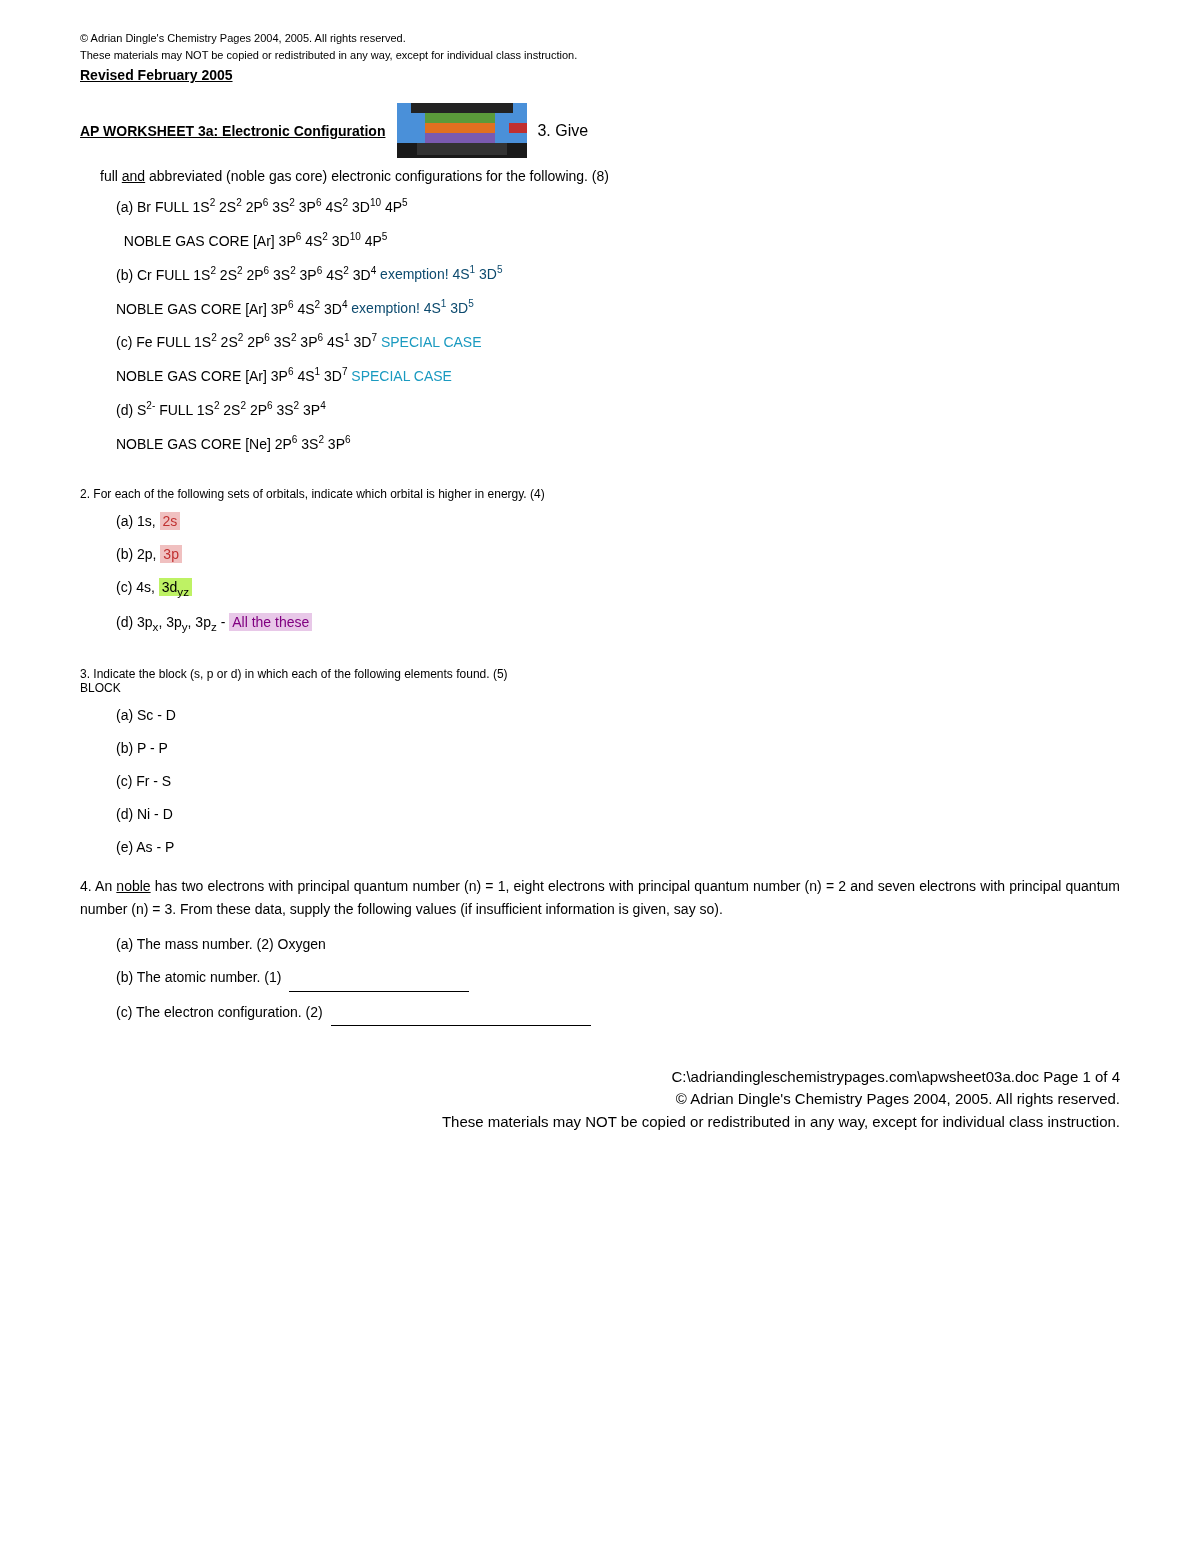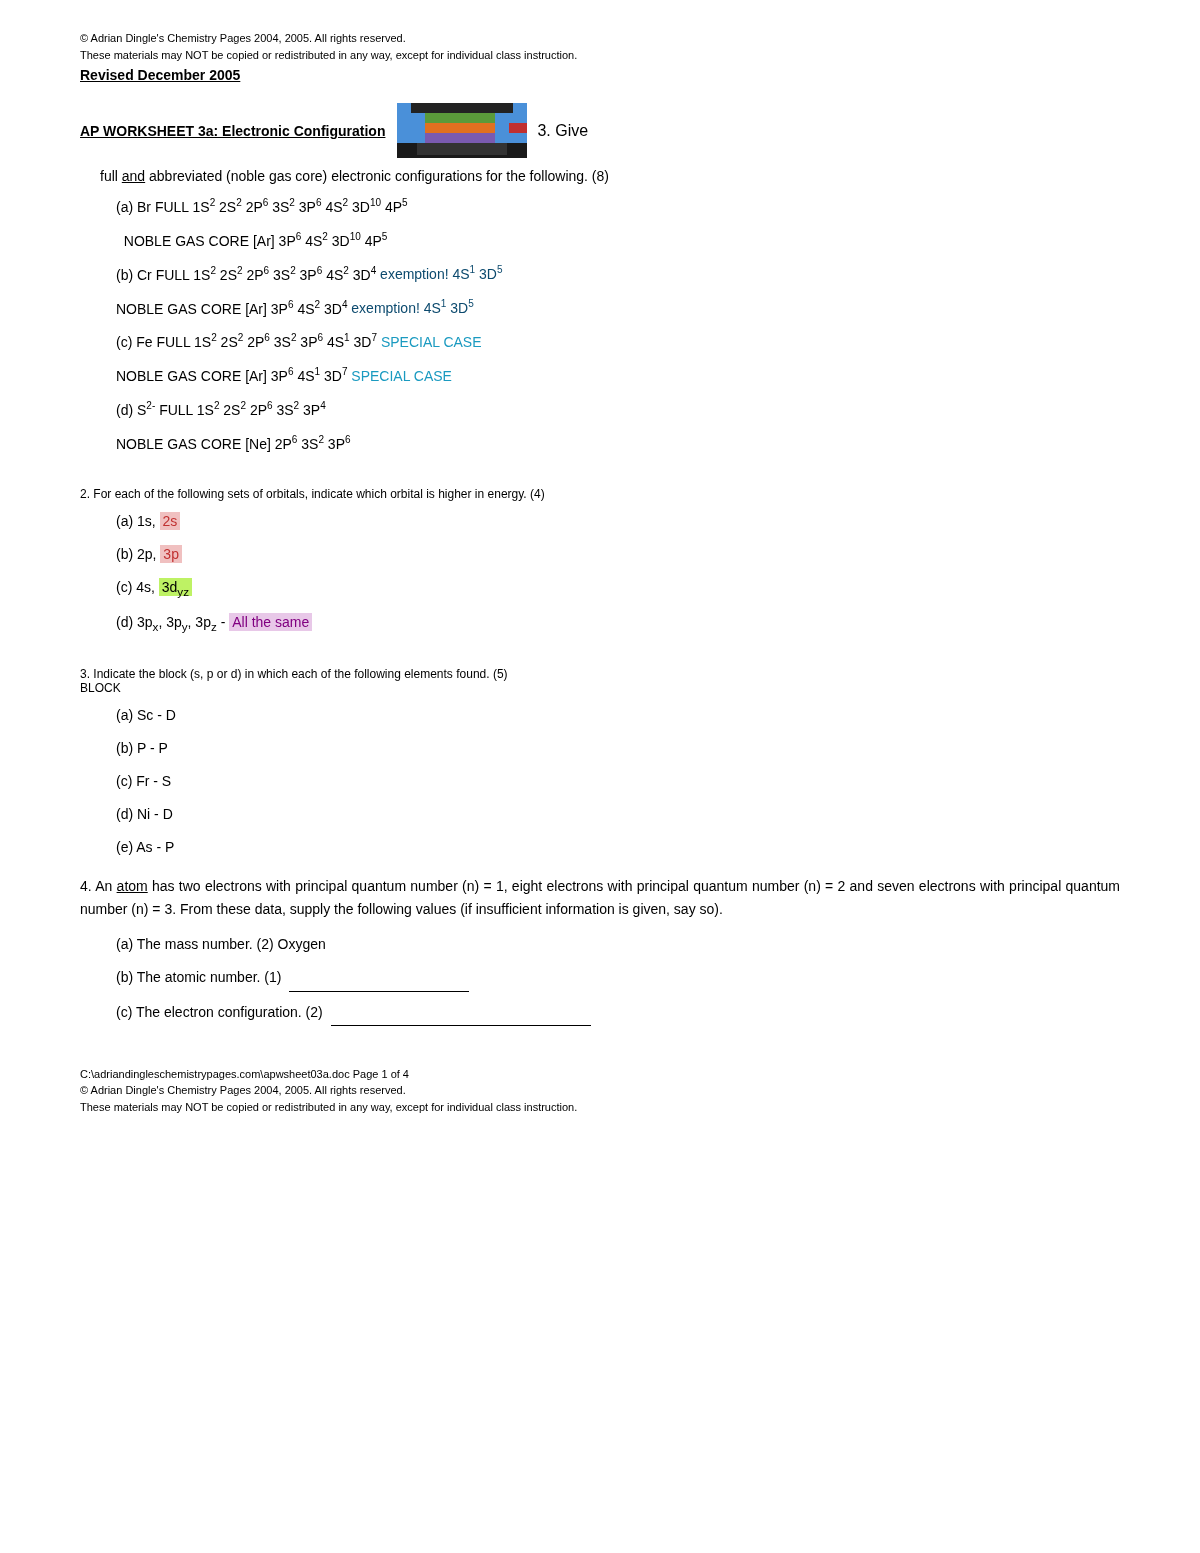--- a/index.html
+++ b/index.html
@@ -101,7 +101,7 @@
   <div>© Adrian Dingle's Chemistry Pages 2004, 2005. All rights reserved.</div>
   <div>These materials may NOT be copied or redistributed in any way, except for individual class instruction.</div>
 </div>
-<div class="revised">Revised December 2005</div>
+<div class="revised">Revised February 2005</div>
 
 <div class="title-row">
   <span class="worksheet-title">AP WORKSHEET 3a: Electronic Configuration</span>

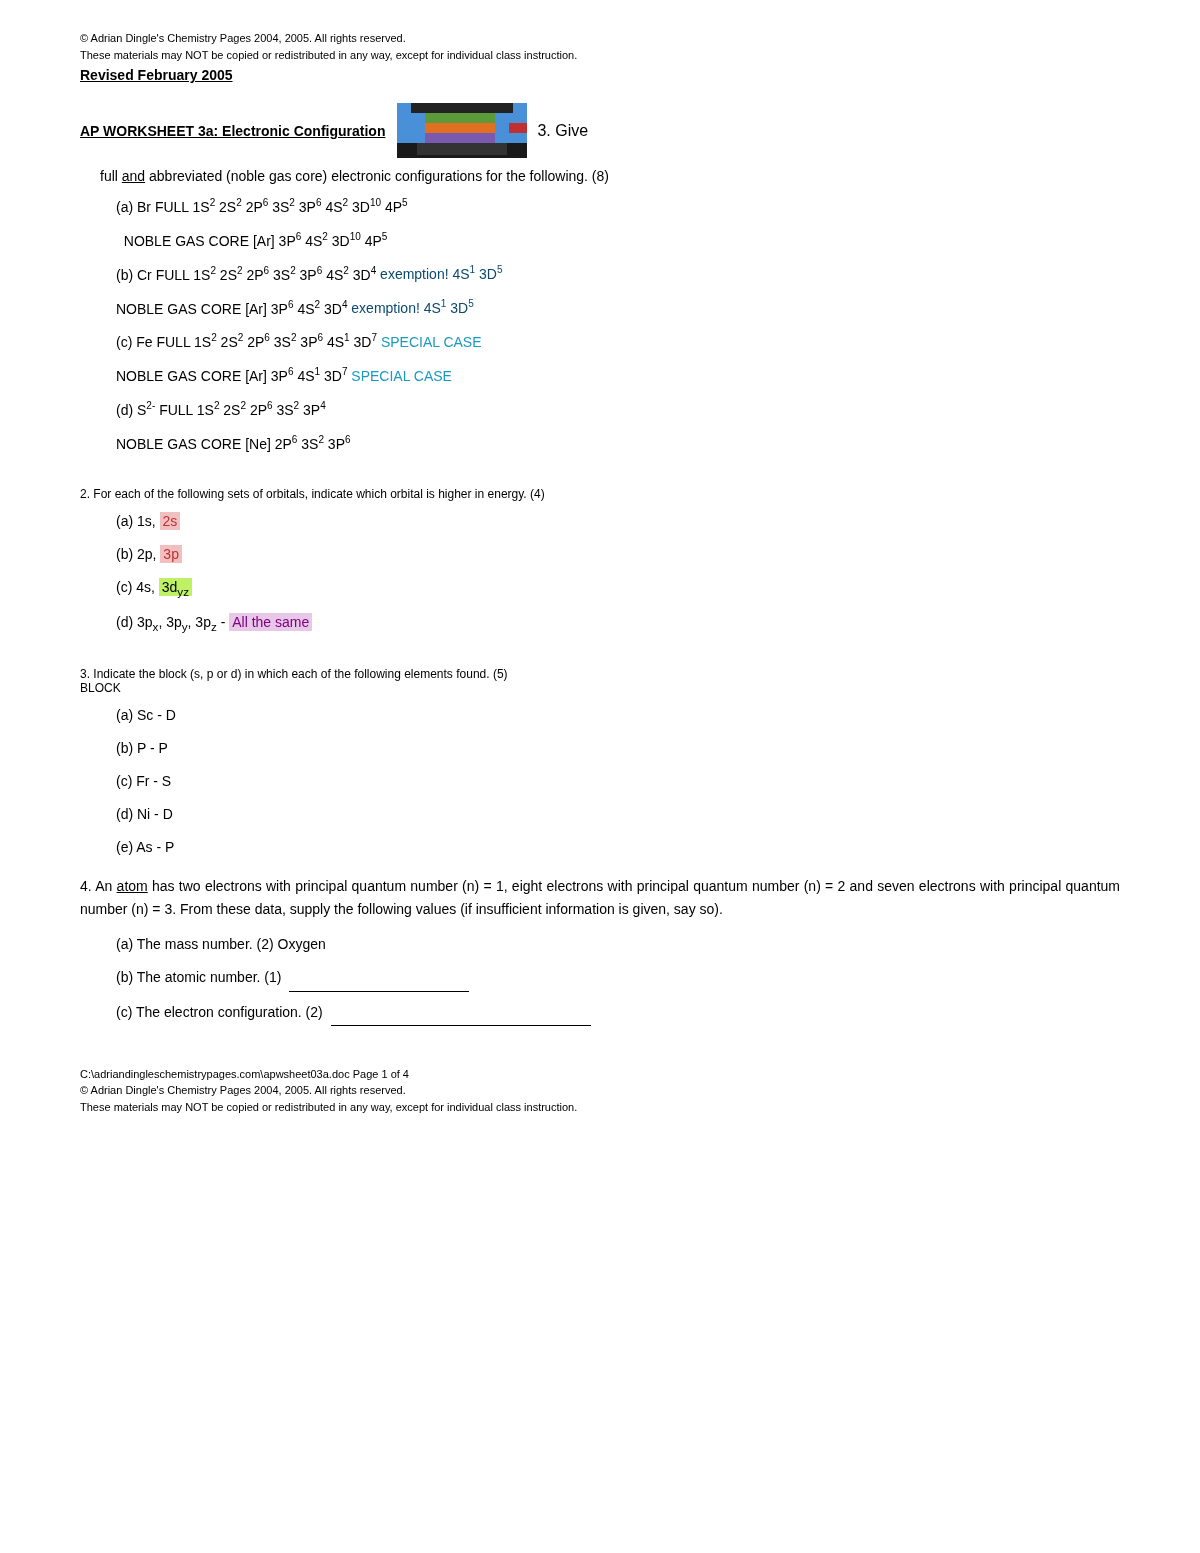--- a/index.html
+++ b/index.html
@@ -174,7 +174,7 @@
   (c) 4s, <span class="highlight-blue">3d<sub>yz</sub></span>
 </div>
 <div class="sub-item">
-  (d) 3p<sub>x</sub>, 3p<sub>y</sub>, 3p<sub>z</sub> - <span class="highlight-all">All the same</span>
+  (d) 3p<sub>x</sub>, 3p<sub>y</sub>, 3p<sub>z</sub> - <span class="highlight-all">All the these</span>
 </div>
 
 <div class="section-header">

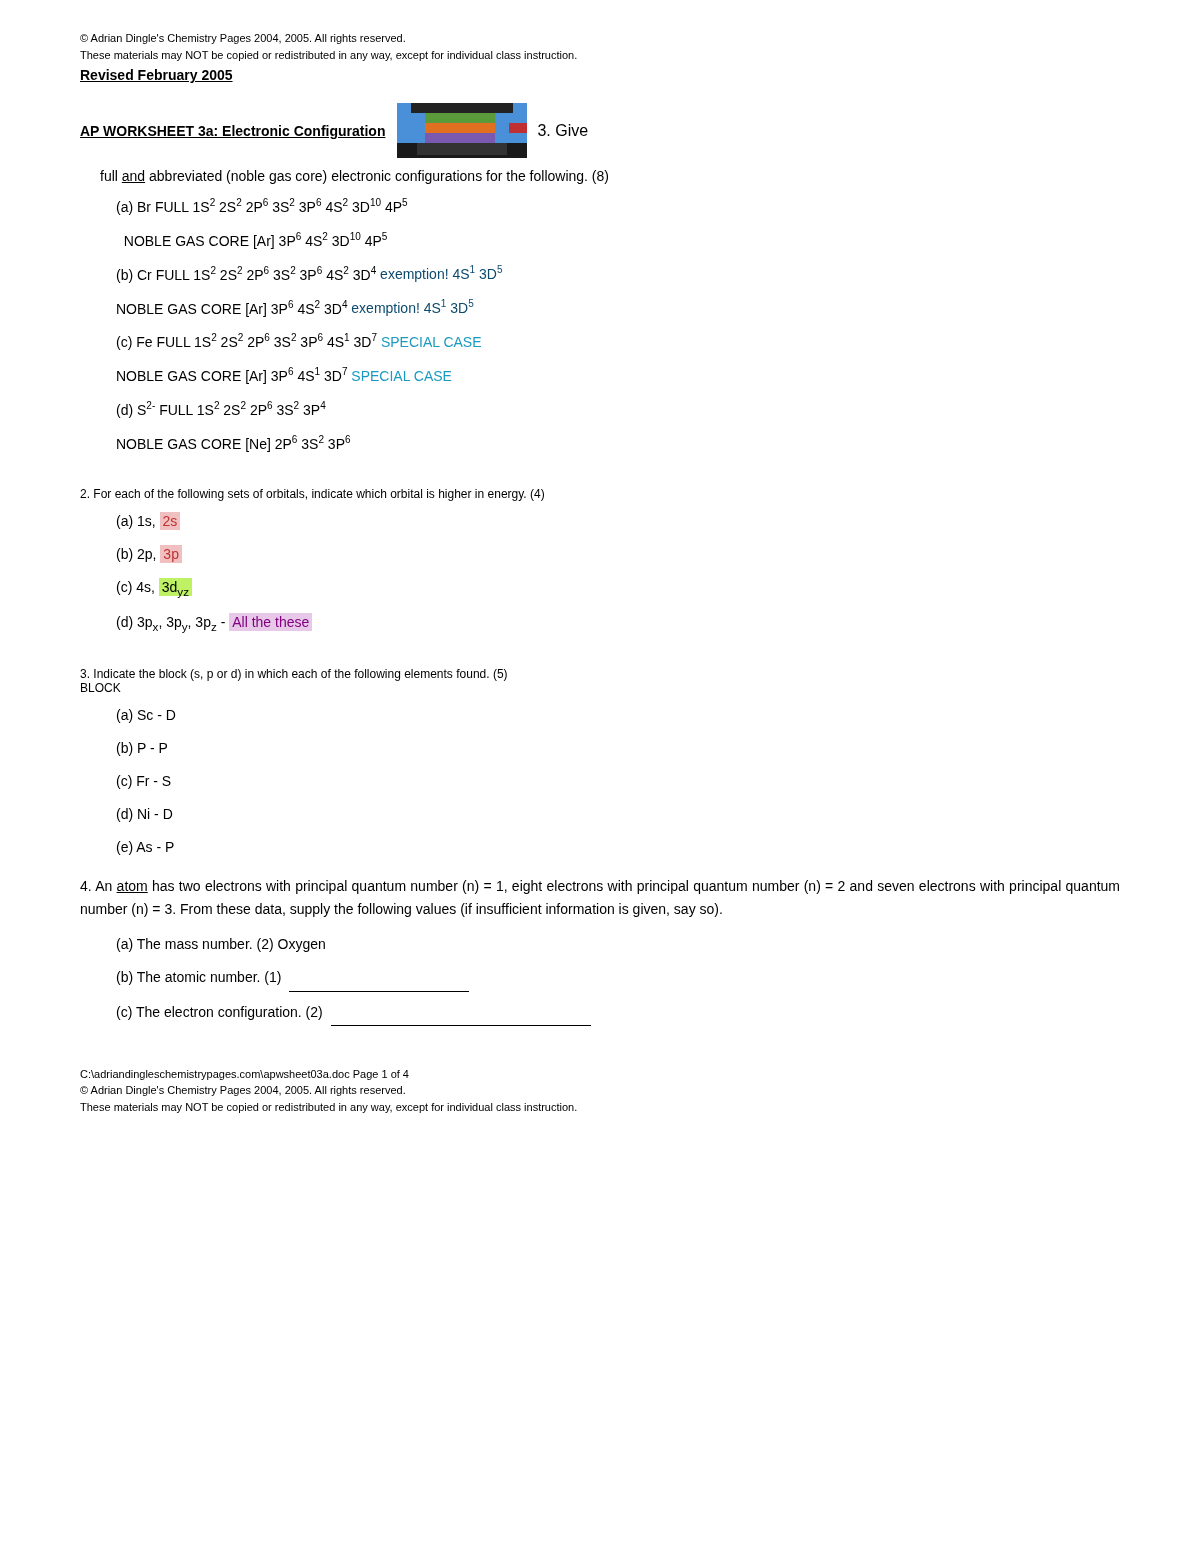--- a/index.html
+++ b/index.html
@@ -189,7 +189,7 @@
 <div class="sub-item">(e) As - P</div>
 
 <div class="q4-text" style="margin-top:14px;">
-  4. An <span class="underline-bold">atom</span> has two electrons with principal quantum number (n) = 1, eight electrons with principal quantum number (n) = 2 and seven electrons with principal quantum number (n) = 3. From these data, supply the following values (if insufficient information is given, say so).
+  4. An <span class="underline-bold">noble</span> has two electrons with principal quantum number (n) = 1, eight electrons with principal quantum number (n) = 2 and seven electrons with principal quantum number (n) = 3. From these data, supply the following values (if insufficient information is given, say so).
 </div>
 
 <div class="sub-item">(a) The mass number. (2) Oxygen</div>

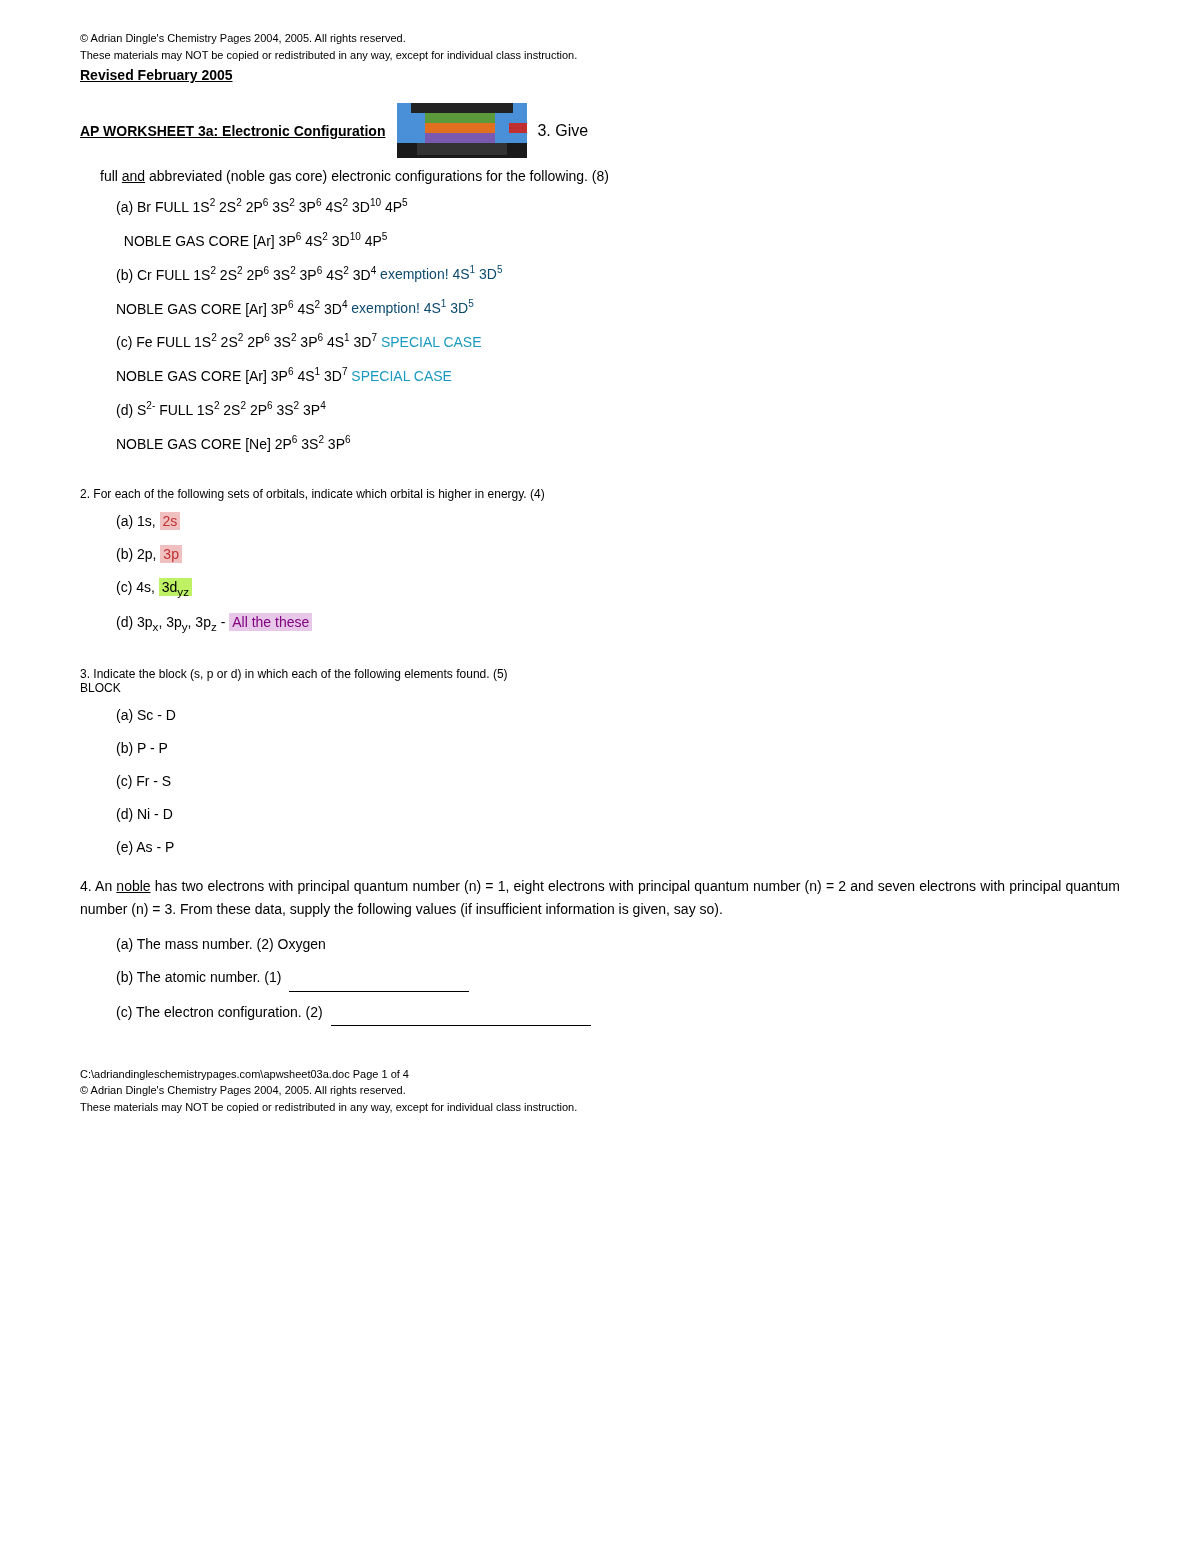--- a/index.html
+++ b/index.html
@@ -70,8 +70,8 @@
       margin-top: 30px;
     }
     .footer {
-      font-size: 11px;
-      text-align: left;
+      font-size: 15px;
+      text-align: right;
       margin-top: 40px;
       line-height: 1.5;
     }

